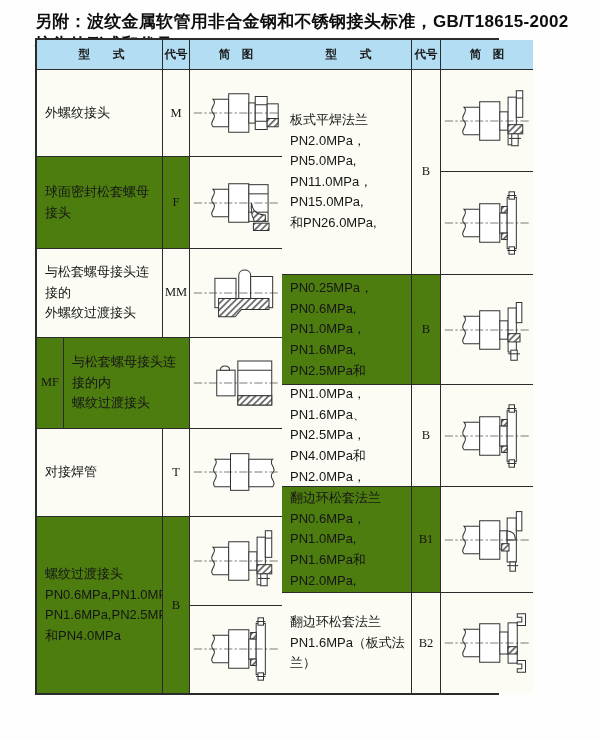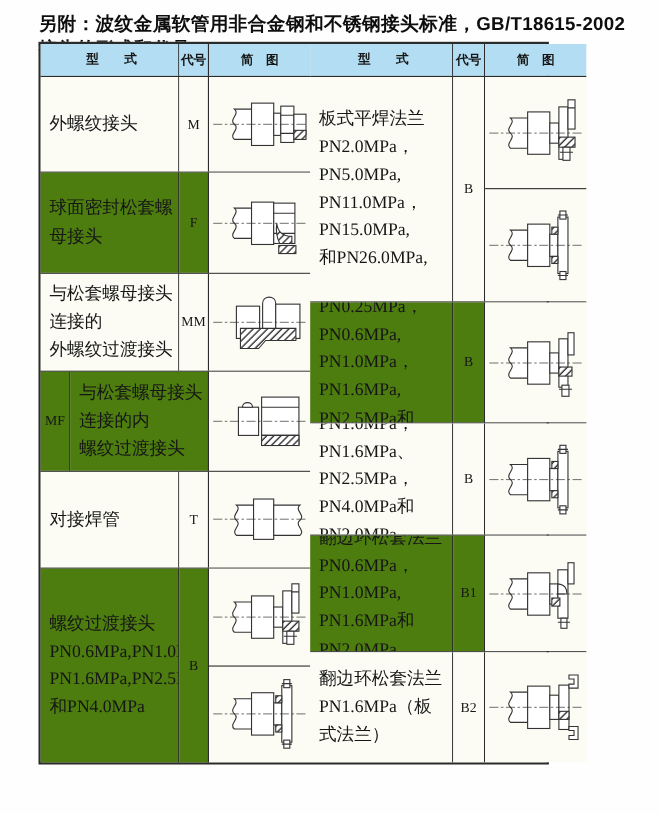--- a/index.html
+++ b/index.html
@@ -38,7 +38,7 @@
     font-family:"Liberation Serif",serif;
   }
   .c-type{
-    font-family:Liberation Serif, serif;font-size:16px;line-height:1.58;
+    font-family:Liberation Sans, sans-serif;font-size:13px;line-height:1.58;
     padding:4px 4px 4px 8px;display:flex;align-items:center;
     white-space:pre-line;overflow:hidden;
   }

